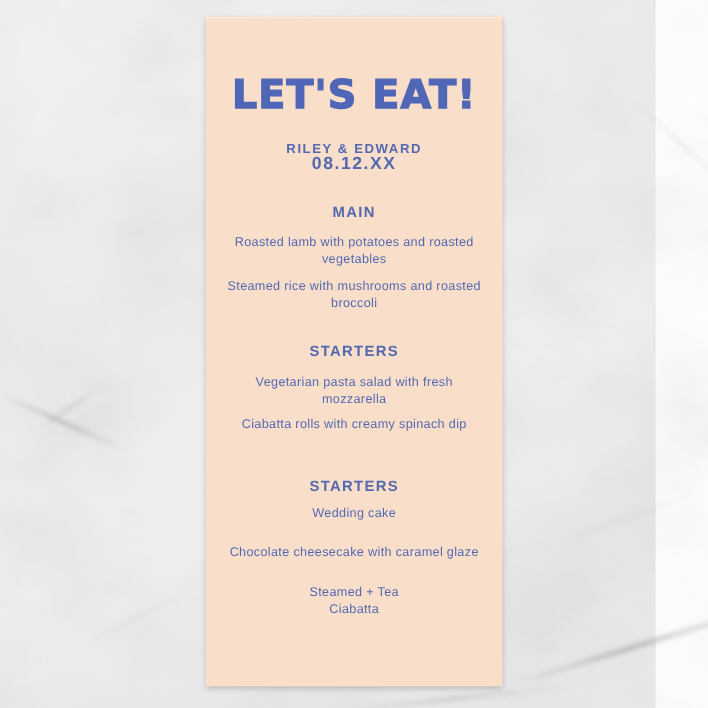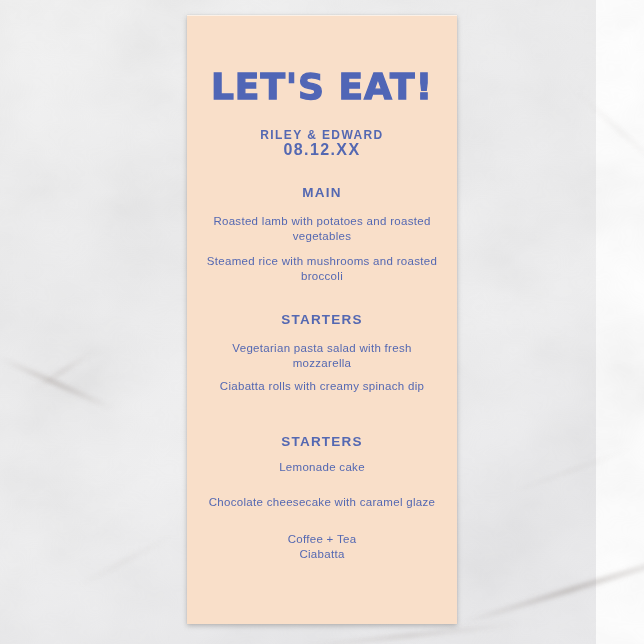--- a/index.html
+++ b/index.html
@@ -143,7 +143,7 @@
 
     <div class="section section-dessert">
       <h2 class="section-heading">STARTERS</h2>
-      <p class="menu-item item-1">Lemonade cake</p>
+      <p class="menu-item item-1">Wedding cake</p>
       <p class="menu-item item-2">Chocolate cheesecake with caramel glaze</p>
     </div>
 

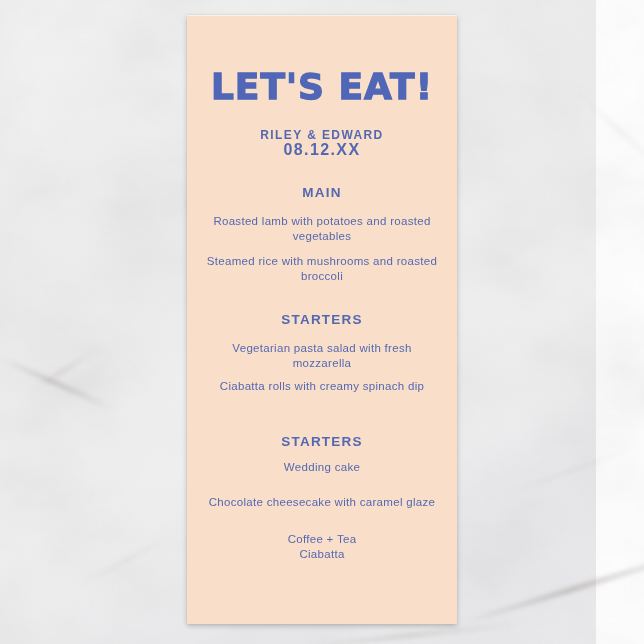--- a/index.html
+++ b/index.html
@@ -148,7 +148,7 @@
     </div>
 
     <div class="drinks">
-      <p class="menu-item">Coffee + Tea</p>
+      <p class="menu-item">Steamed + Tea</p>
       <p class="menu-item">Ciabatta</p>
     </div>
   </div>

